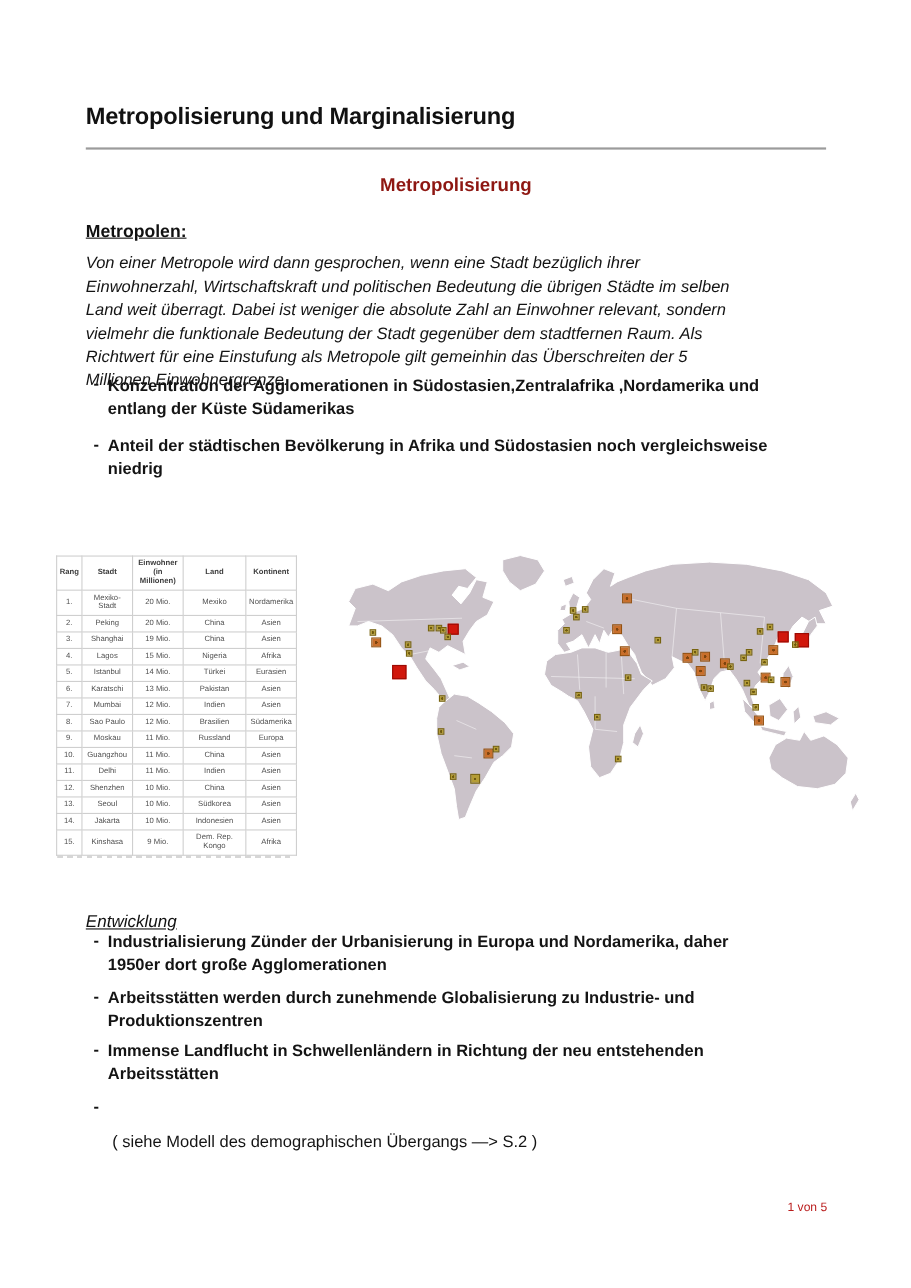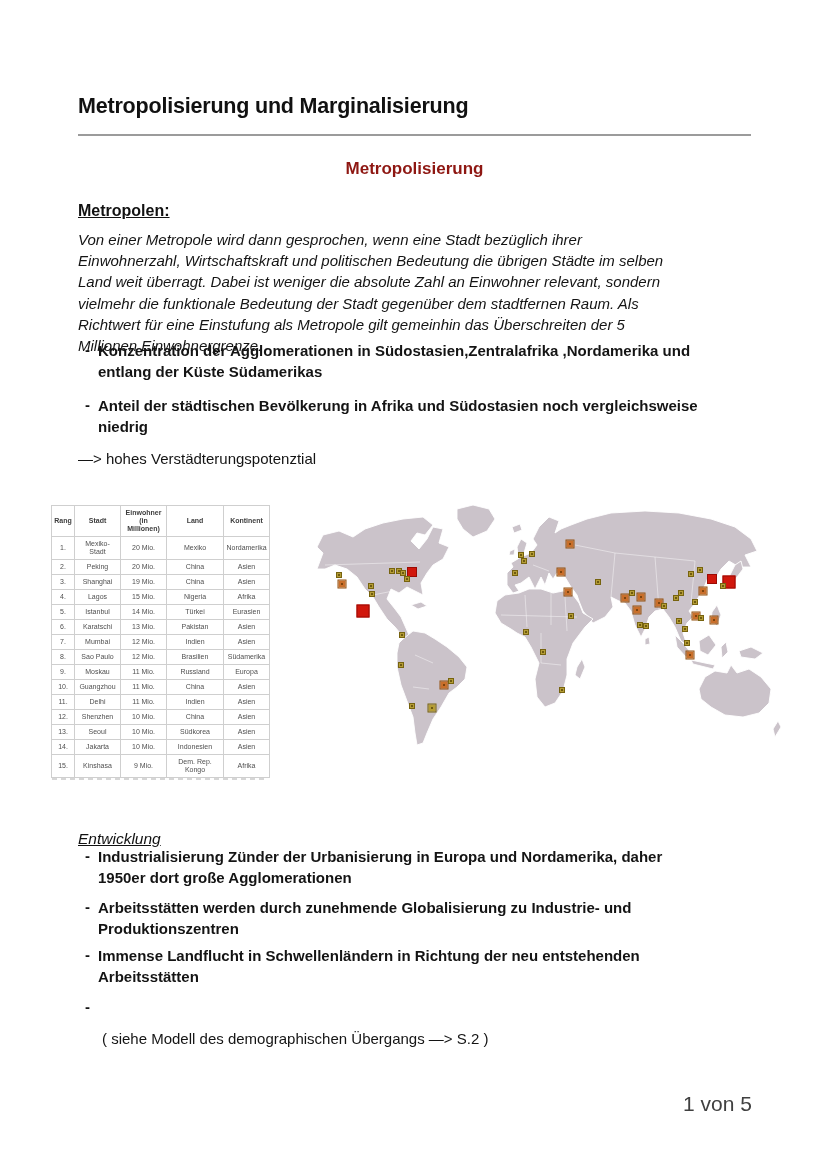--- a/index.html
+++ b/index.html
@@ -71,7 +71,6 @@
 niedrig</span>
   </div>
 
-  <div class="note-line" style="top:448px;">—&gt; hohes Verstädterungspotenztial</div>
 
   <table class="rank-table">
     <colgroup>

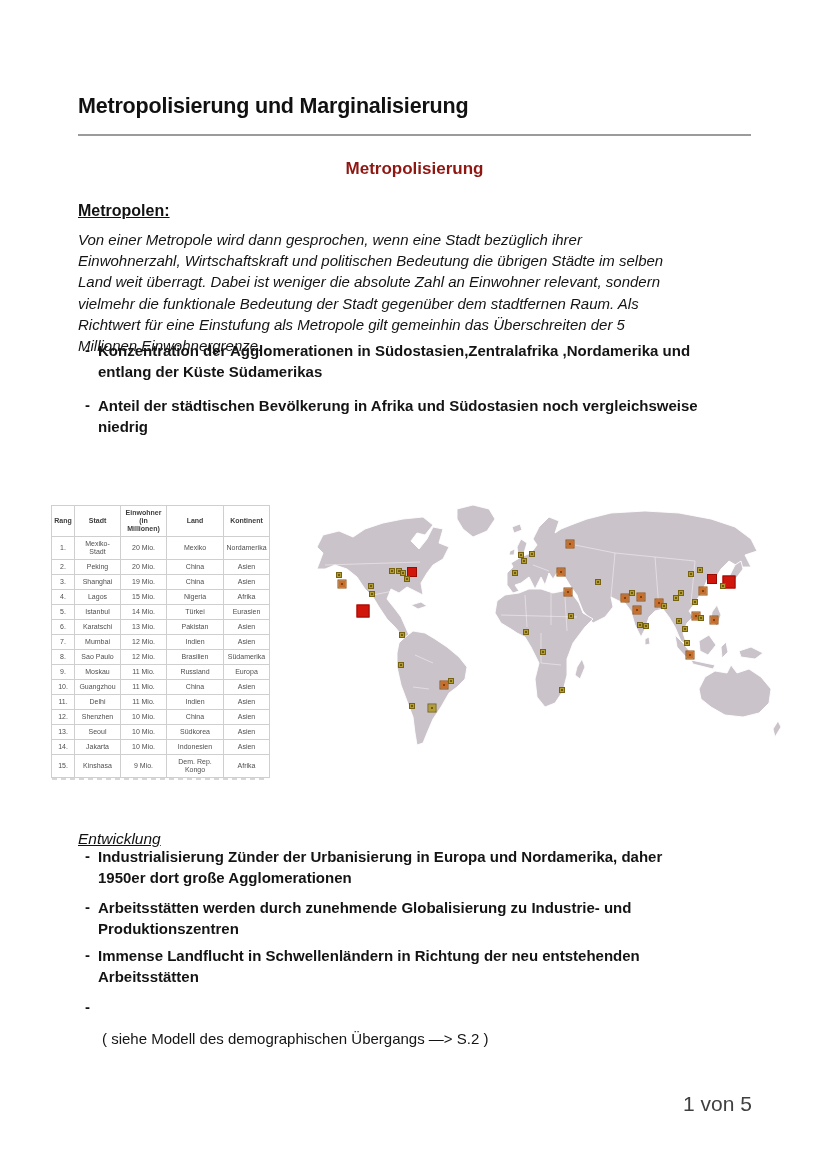--- a/index.html
+++ b/index.html
@@ -39,7 +39,7 @@
   .c-red{background:#d1170c;border:1px solid #9b0b04;}
 
   .entw-heading{font-style:italic;font-weight:normal;font-size:15.5px;}
-  .footer{position:absolute;right:76px;top:1092px;font-size:21px;color:#404040;}
+  .footer{position:absolute;right:76px;top:1092px;font-size:11px;color:#b91c1c;}
 </style>
 </head>
 <body>

